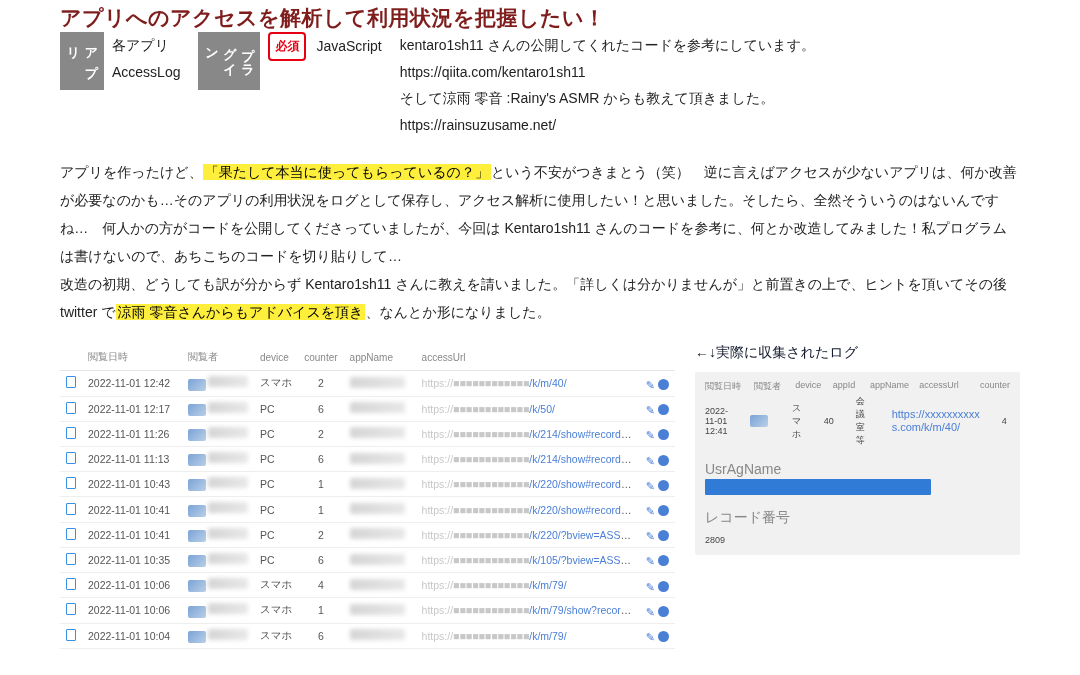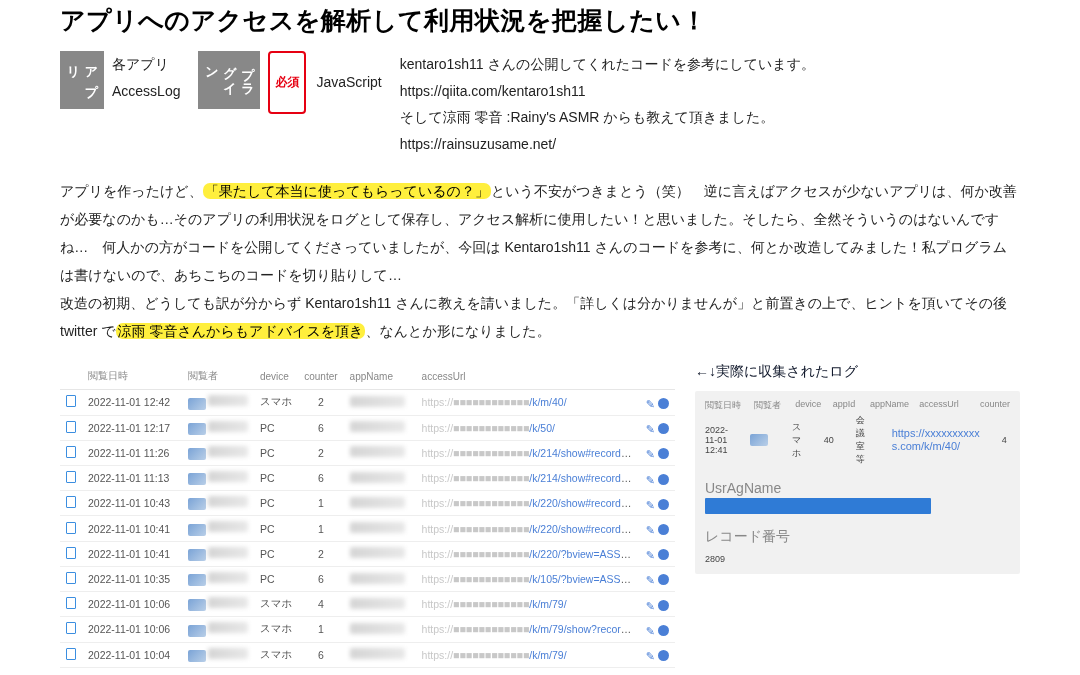--- a/index.html
+++ b/index.html
@@ -12,11 +12,10 @@
     width: 1080px;
   }
   .page-title {
-    font-size: 25px;
+    font-size: 21px;
     font-weight: 700;
-    margin-bottom: 14px;
     letter-spacing: 0.5px;
-    color:#000000;
+    color:#7f1d1d;
   }
   .meta-row {
     display: flex;

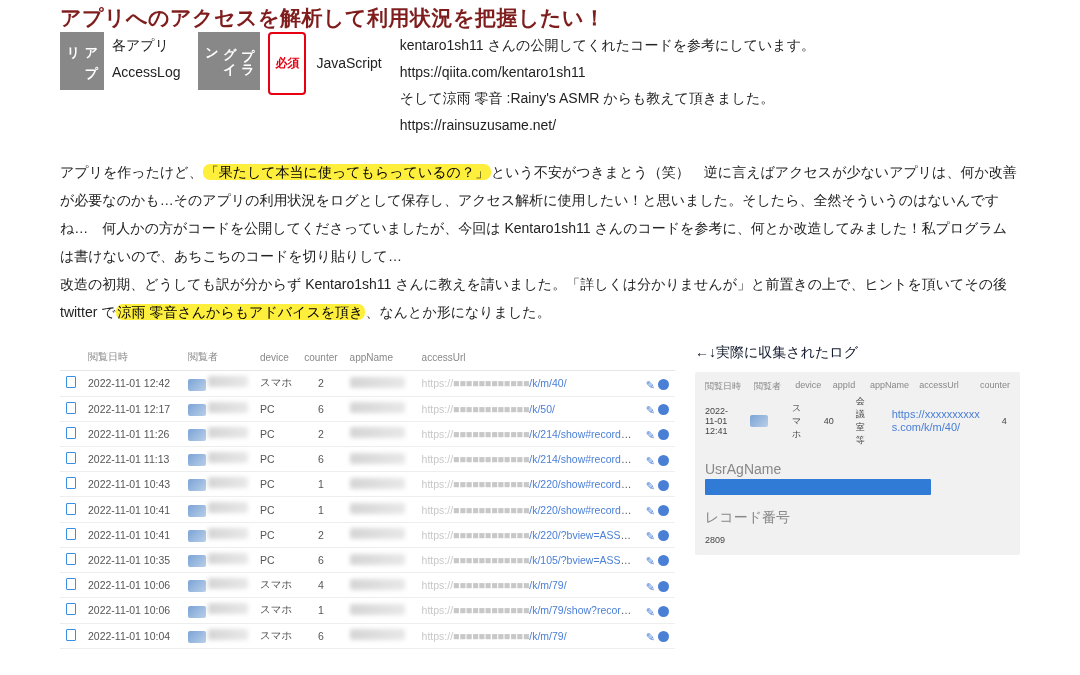--- a/index.html
+++ b/index.html
@@ -49,7 +49,7 @@
     color:#e60012;
     font-weight:700;
     font-size:12px;
-    padding:18px 5px;
+    padding:1px 5px;
     border-radius:4px;
     margin-right:6px;
     vertical-align:1px;

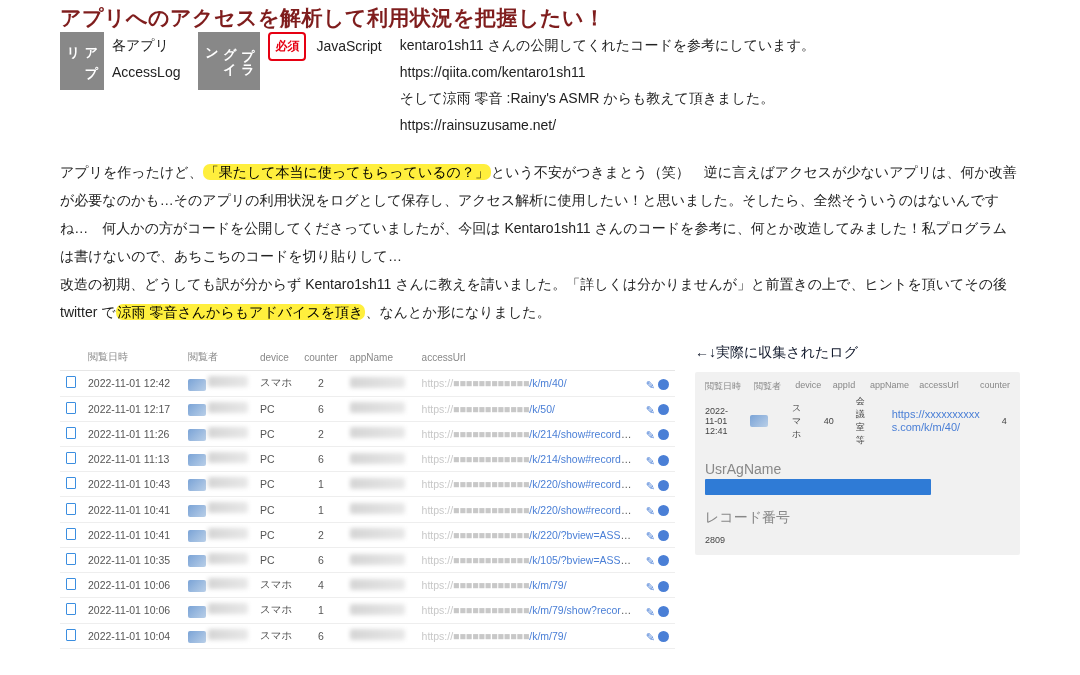--- a/index.html
+++ b/index.html
@@ -63,7 +63,7 @@
     line-height:2.0;
     margin-bottom:18px;
   }
-  mark { background:#ffef3d; padding:0 2px;border-radius:7px; }
+  mark { background:#ffef3d; padding:0 2px; }
   .content-row {
     display:flex;
     gap:20px;

